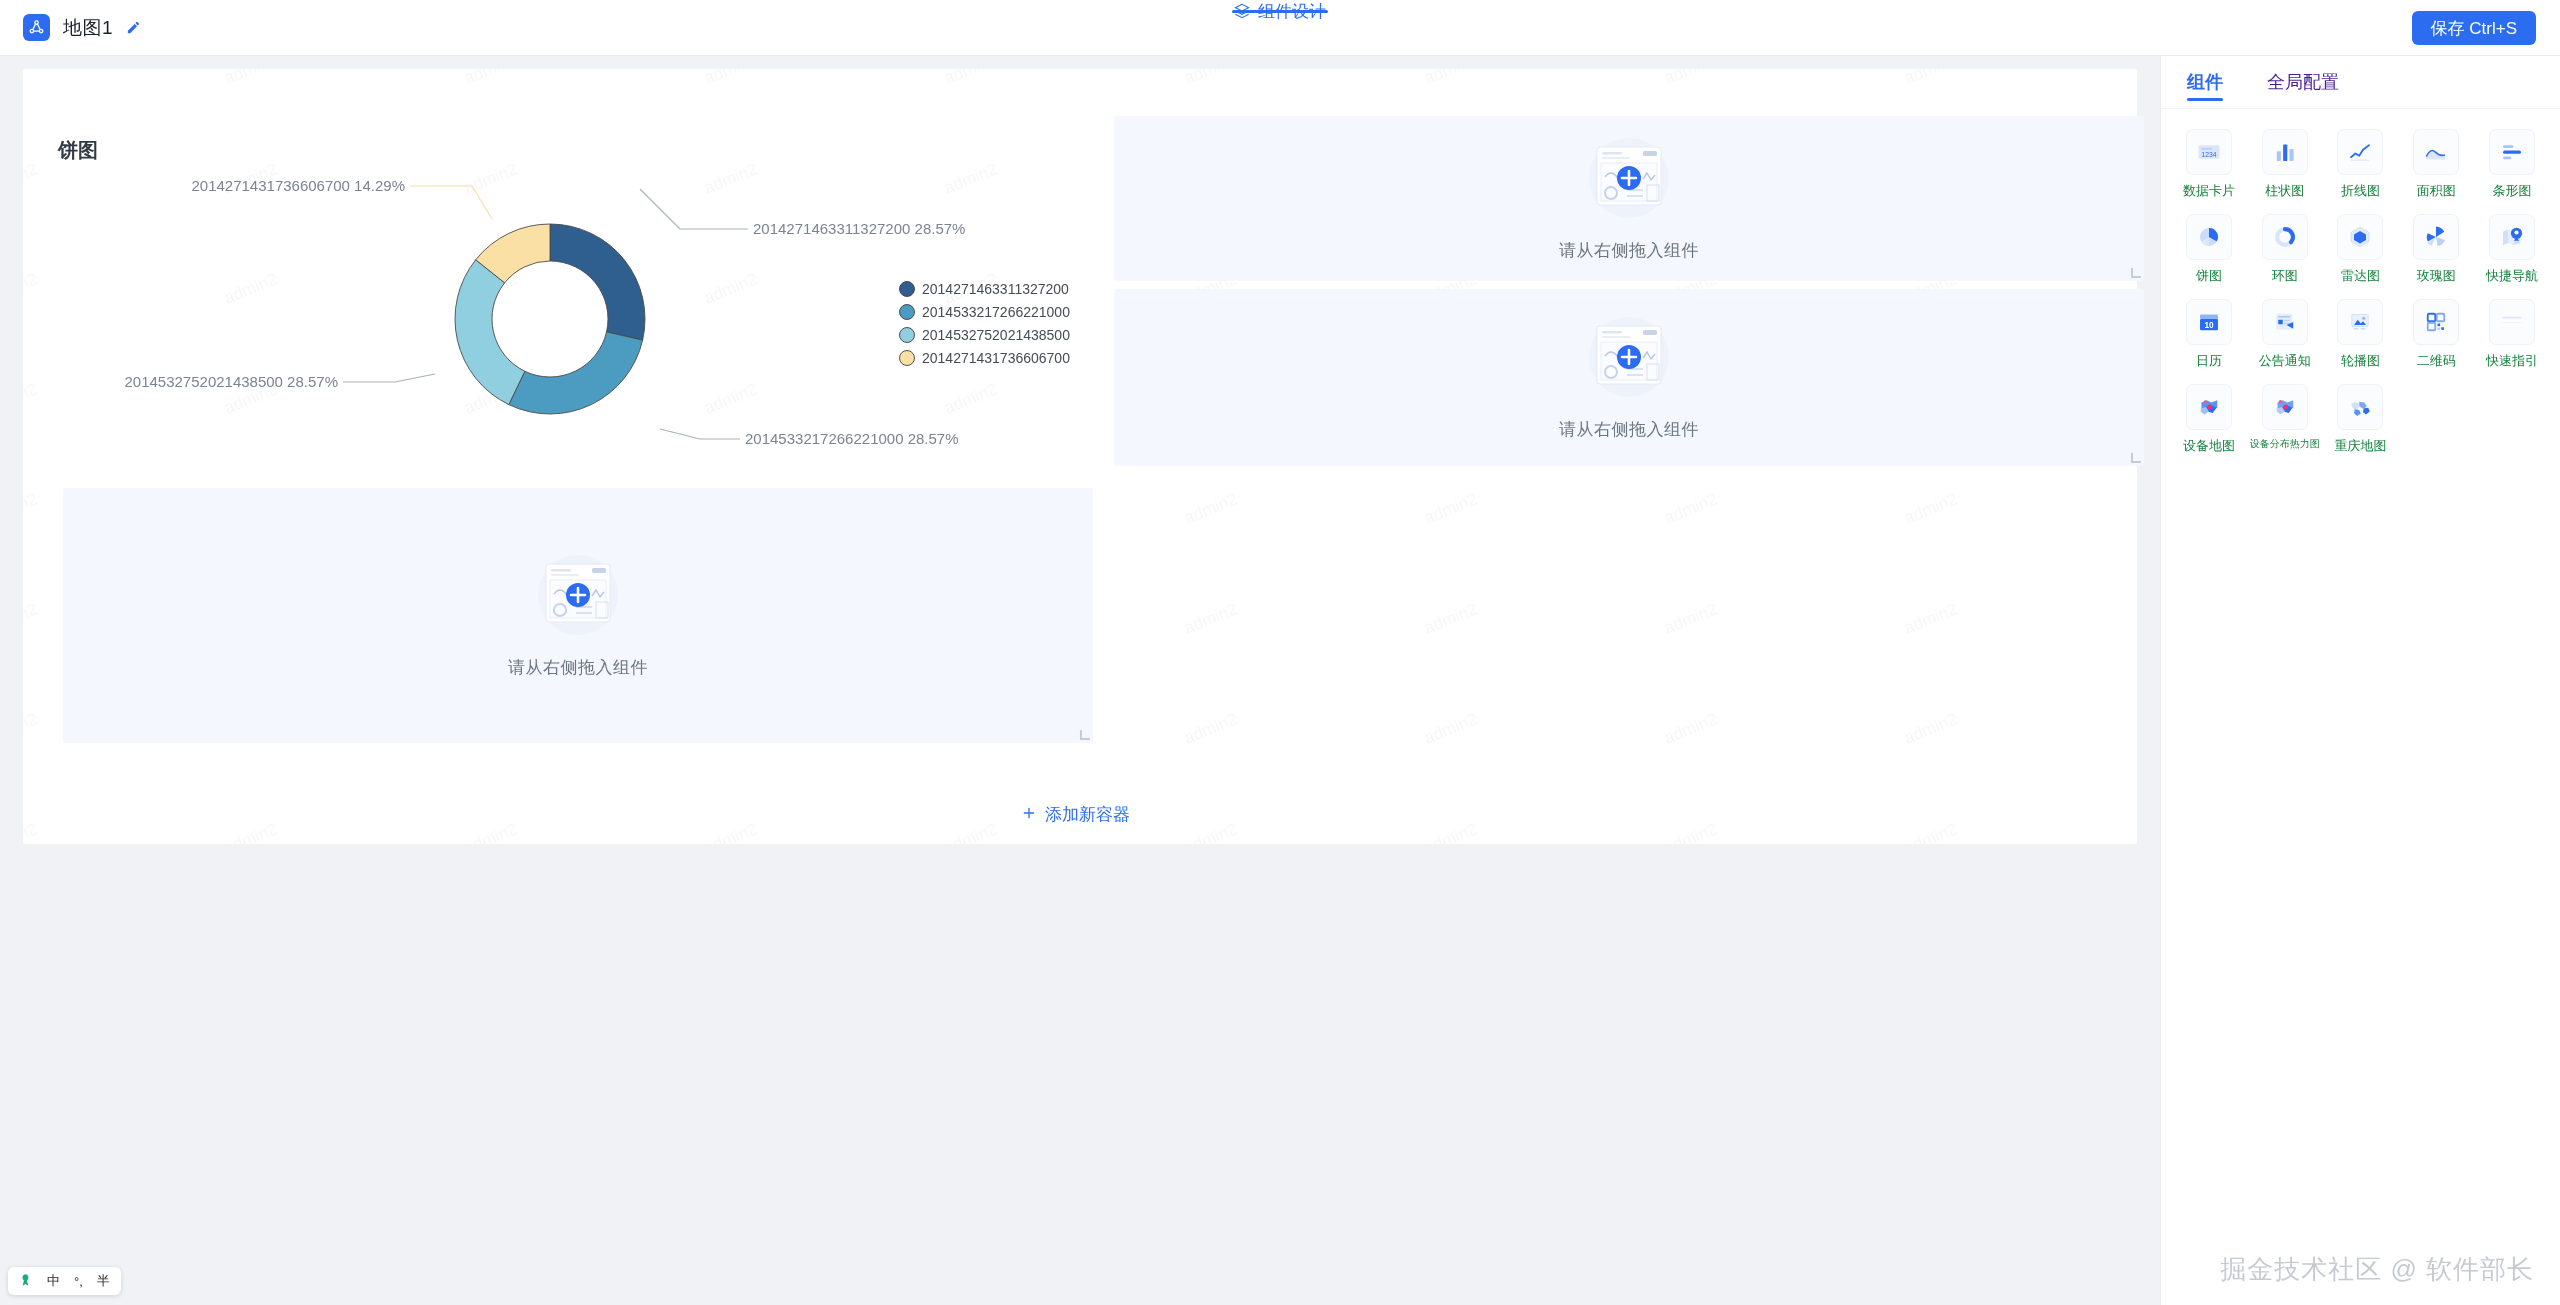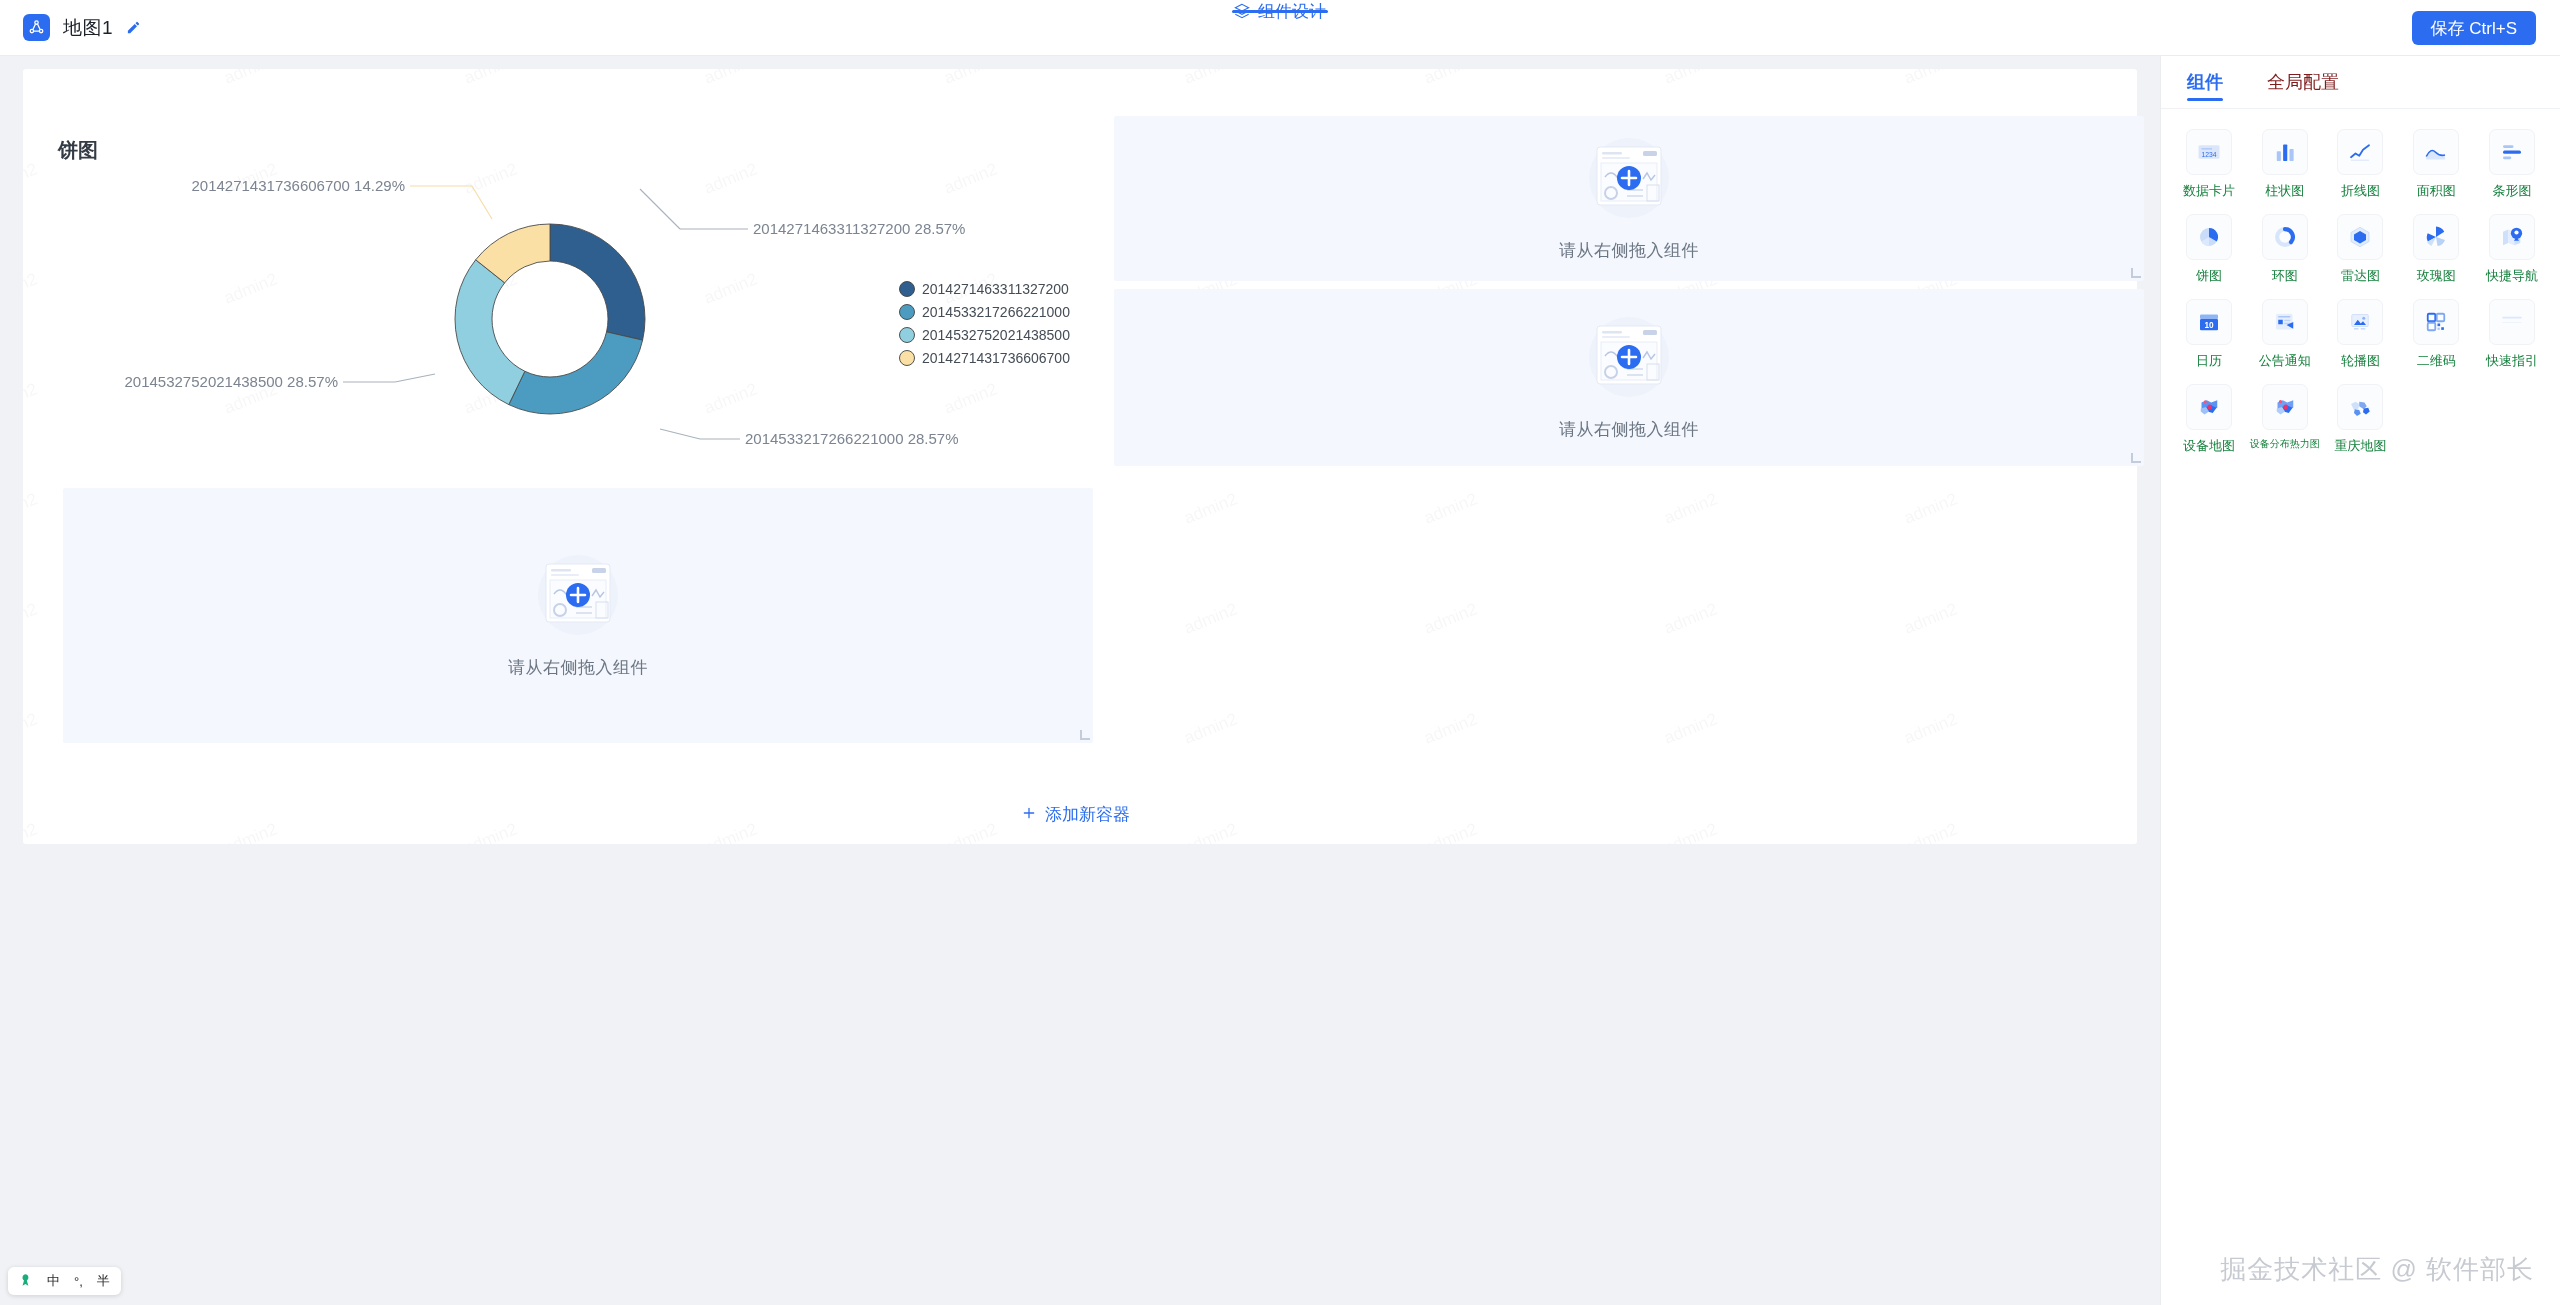--- a/index.html
+++ b/index.html
@@ -138,7 +138,7 @@
     border-bottom: 1px solid #f0f1f3;
   }
   .side-tab {
-    font-size: 18px; color: #7f1d1d; height: 53px;
+    font-size: 18px; color: #4c1d95; height: 53px;
     display: flex; align-items: center; position: relative; cursor: pointer;
   }
   .side-tab.active { color: #2b6cf0; font-weight: bold; }

